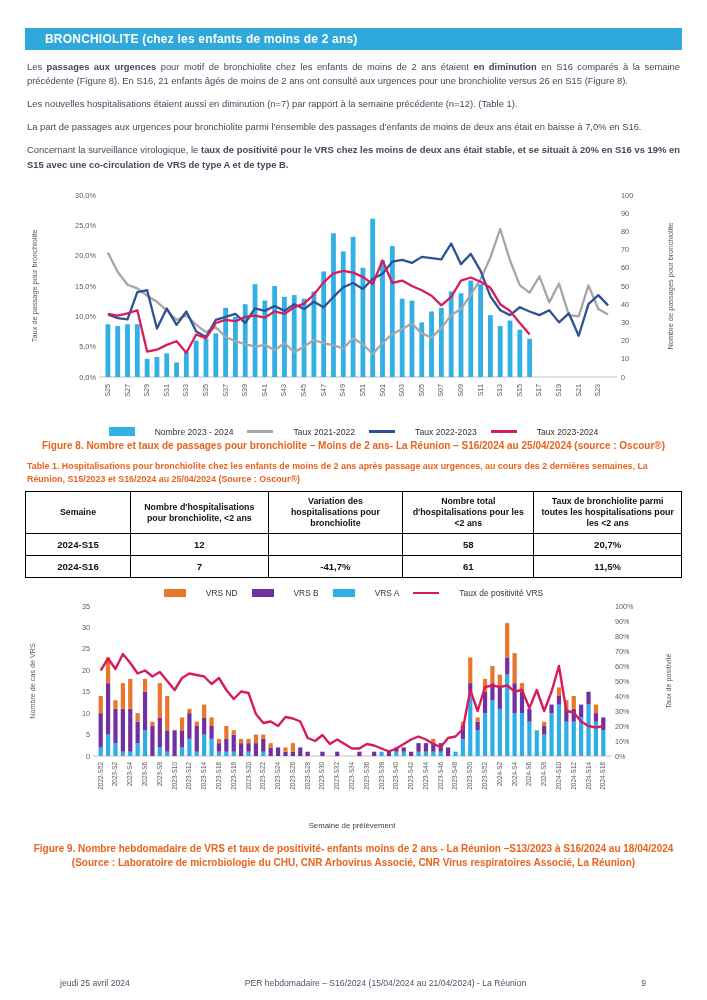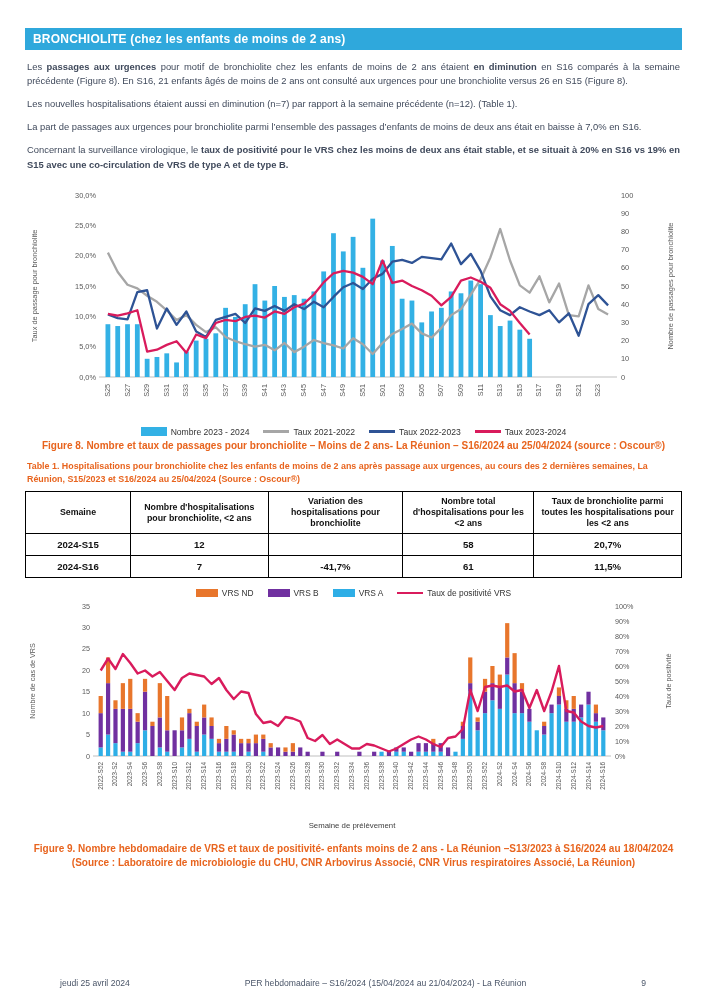--- a/index.html
+++ b/index.html
@@ -16,7 +16,7 @@
   .banner{
     background:#2fa8dc;color:#ffffff;
     font-size:12px;font-weight:bold;
-    padding:4px 8px;letter-spacing:.2px;
+    padding:4px 20px;letter-spacing:.2px;
     margin-bottom:10px;
   }
   .para{

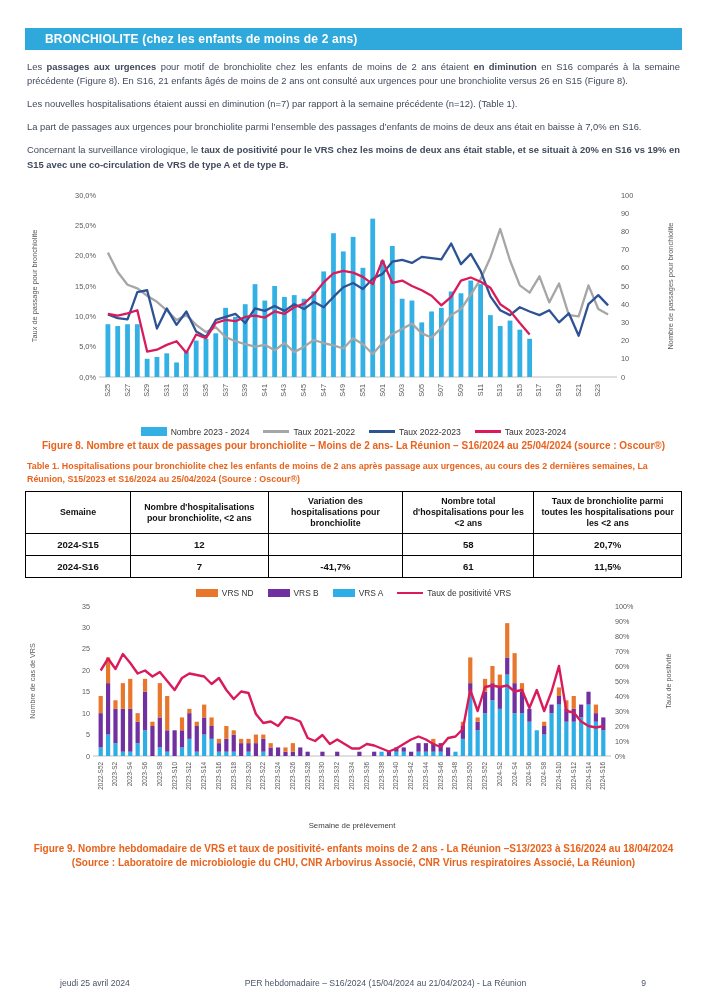--- a/index.html
+++ b/index.html
@@ -33,7 +33,7 @@
     display:flex;justify-content:center;align-items:center;
     gap:14px;font-size:8.6px;color:#333;margin:0;
   }
-  .legend-item{display:flex;align-items:center;gap:4px;}
+  .legend-item{display:flex;align-items:center;gap:20px;}
   .sw-rect{width:26px;height:9px;display:inline-block;}
   .sw-rect.small{width:22px;height:8px;}
   .sw-line{width:26px;height:2.6px;display:inline-block;}

